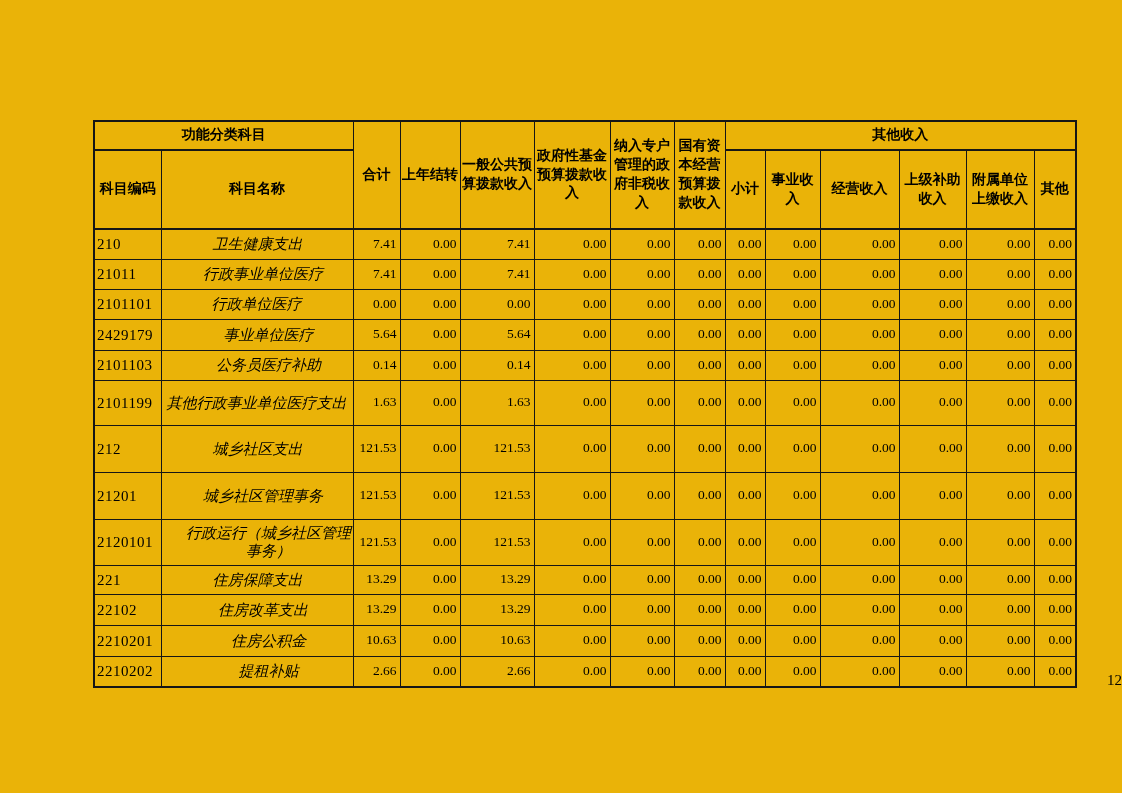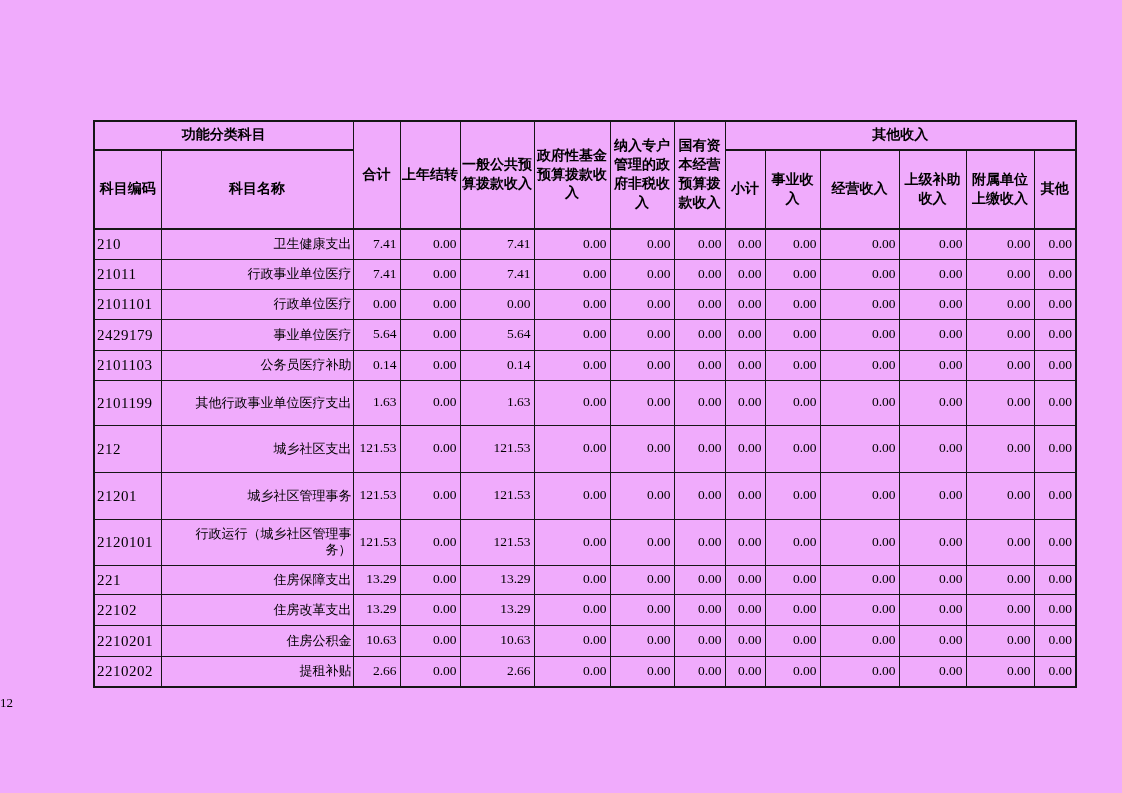--- a/index.html
+++ b/index.html
@@ -13,7 +13,7 @@
     position: relative;
     width: 1122px;
     height: 793px;
-    background: #f0abfc;
+    background: #eab308;
     overflow: hidden;
   }
   .budget-table {

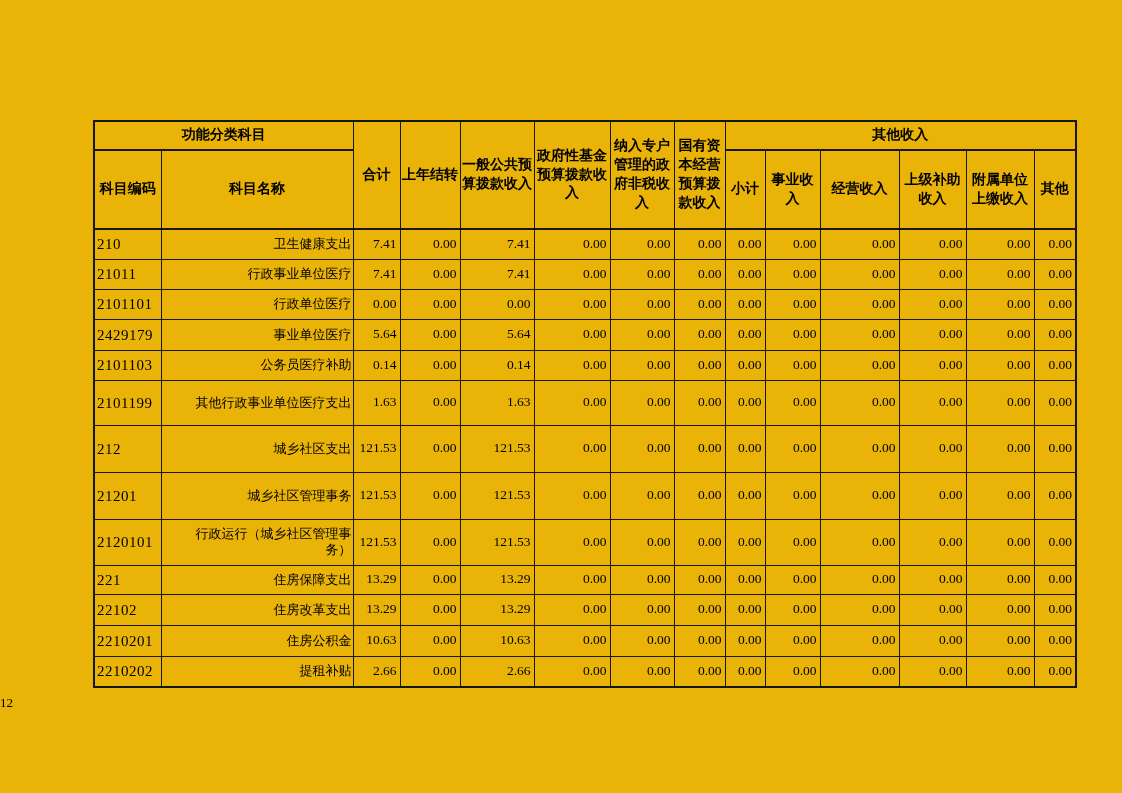--- a/index.html
+++ b/index.html
@@ -55,10 +55,11 @@
     letter-spacing: 0.5px;
   }
   .budget-table tbody td.name {
-    font-size: 13px;
-    text-align: right;
+    font-size: 15px;
+    text-align: center;
     padding-right: 1px;
     word-break: break-all;
+    font-style: italic;
   }
   .budget-table tbody td.num {
     text-align: right;

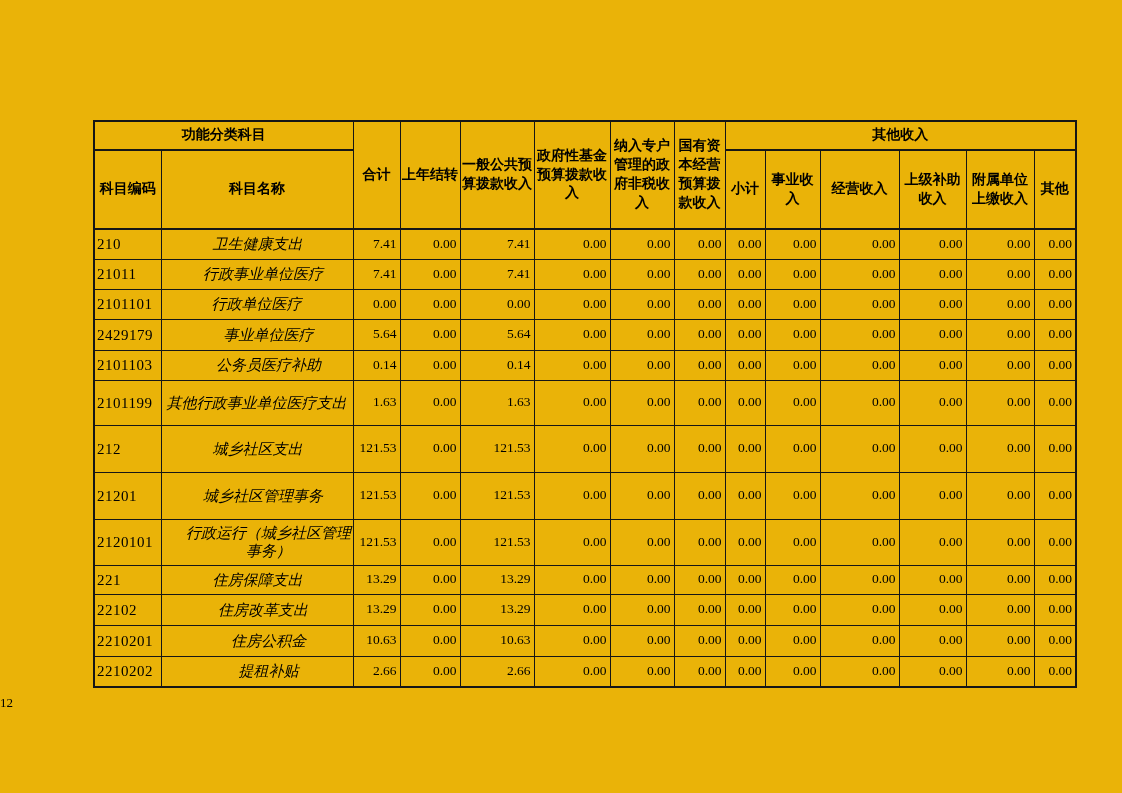--- a/index.html
+++ b/index.html
@@ -69,9 +69,9 @@
     position: absolute;
     left: 0;
     right: 0;
-    top: 695px;
-    text-align: left;
-    font-size: 13px;
+    top: 672px;
+    text-align: right;
+    font-size: 15px;
     font-family: "Liberation Serif", "DejaVu Serif", serif;
   }
 </style>

